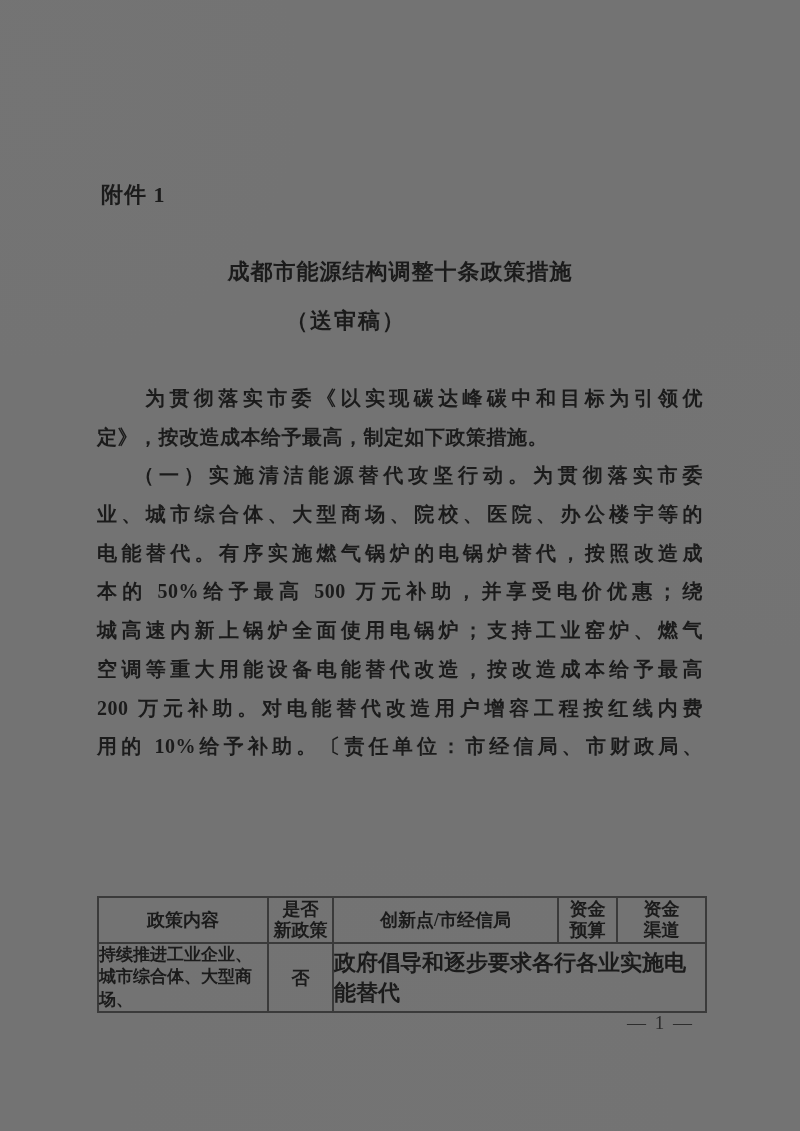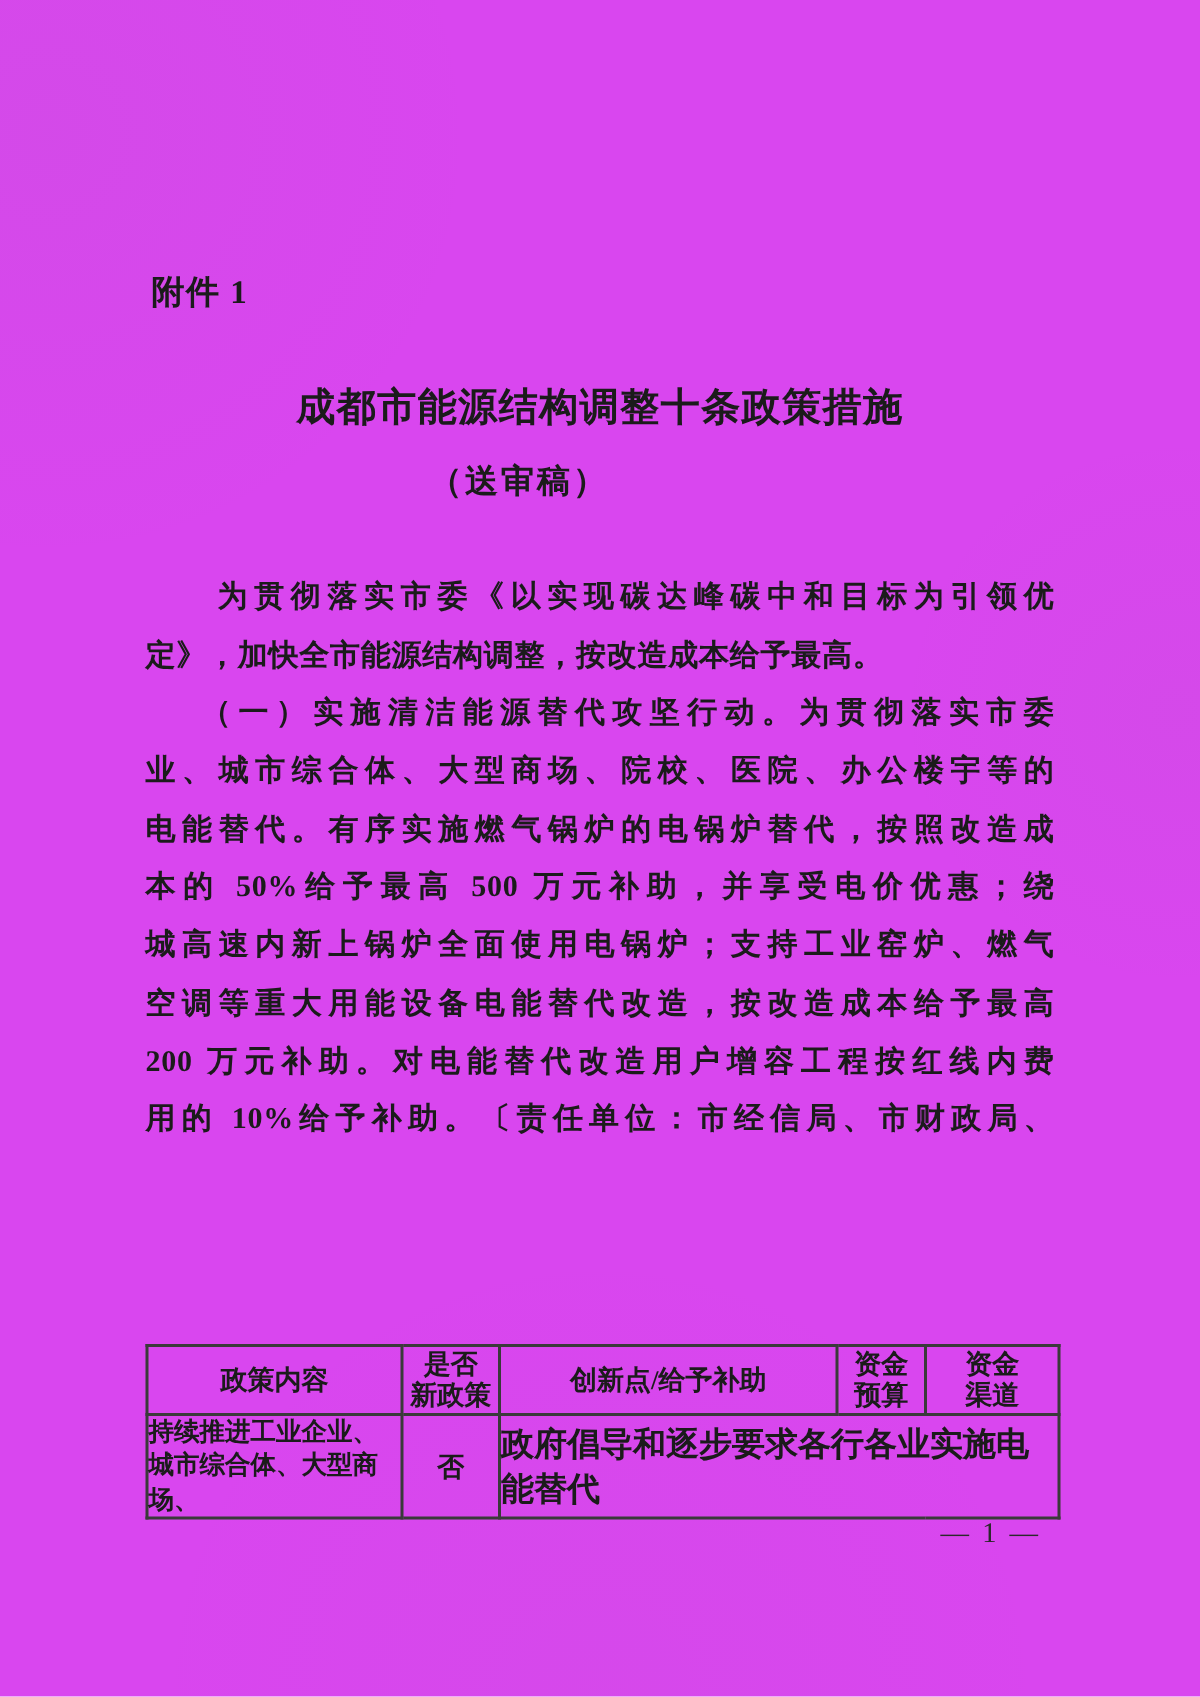--- a/index.html
+++ b/index.html
@@ -12,7 +12,7 @@
     width: 800px;
     height: 1131px;
     margin: 0 auto;
-    background: #d946ef;
+    background: #737373;
     color: #1b1b1b;
     font-family: "Liberation Serif", serif;
     overflow: hidden;

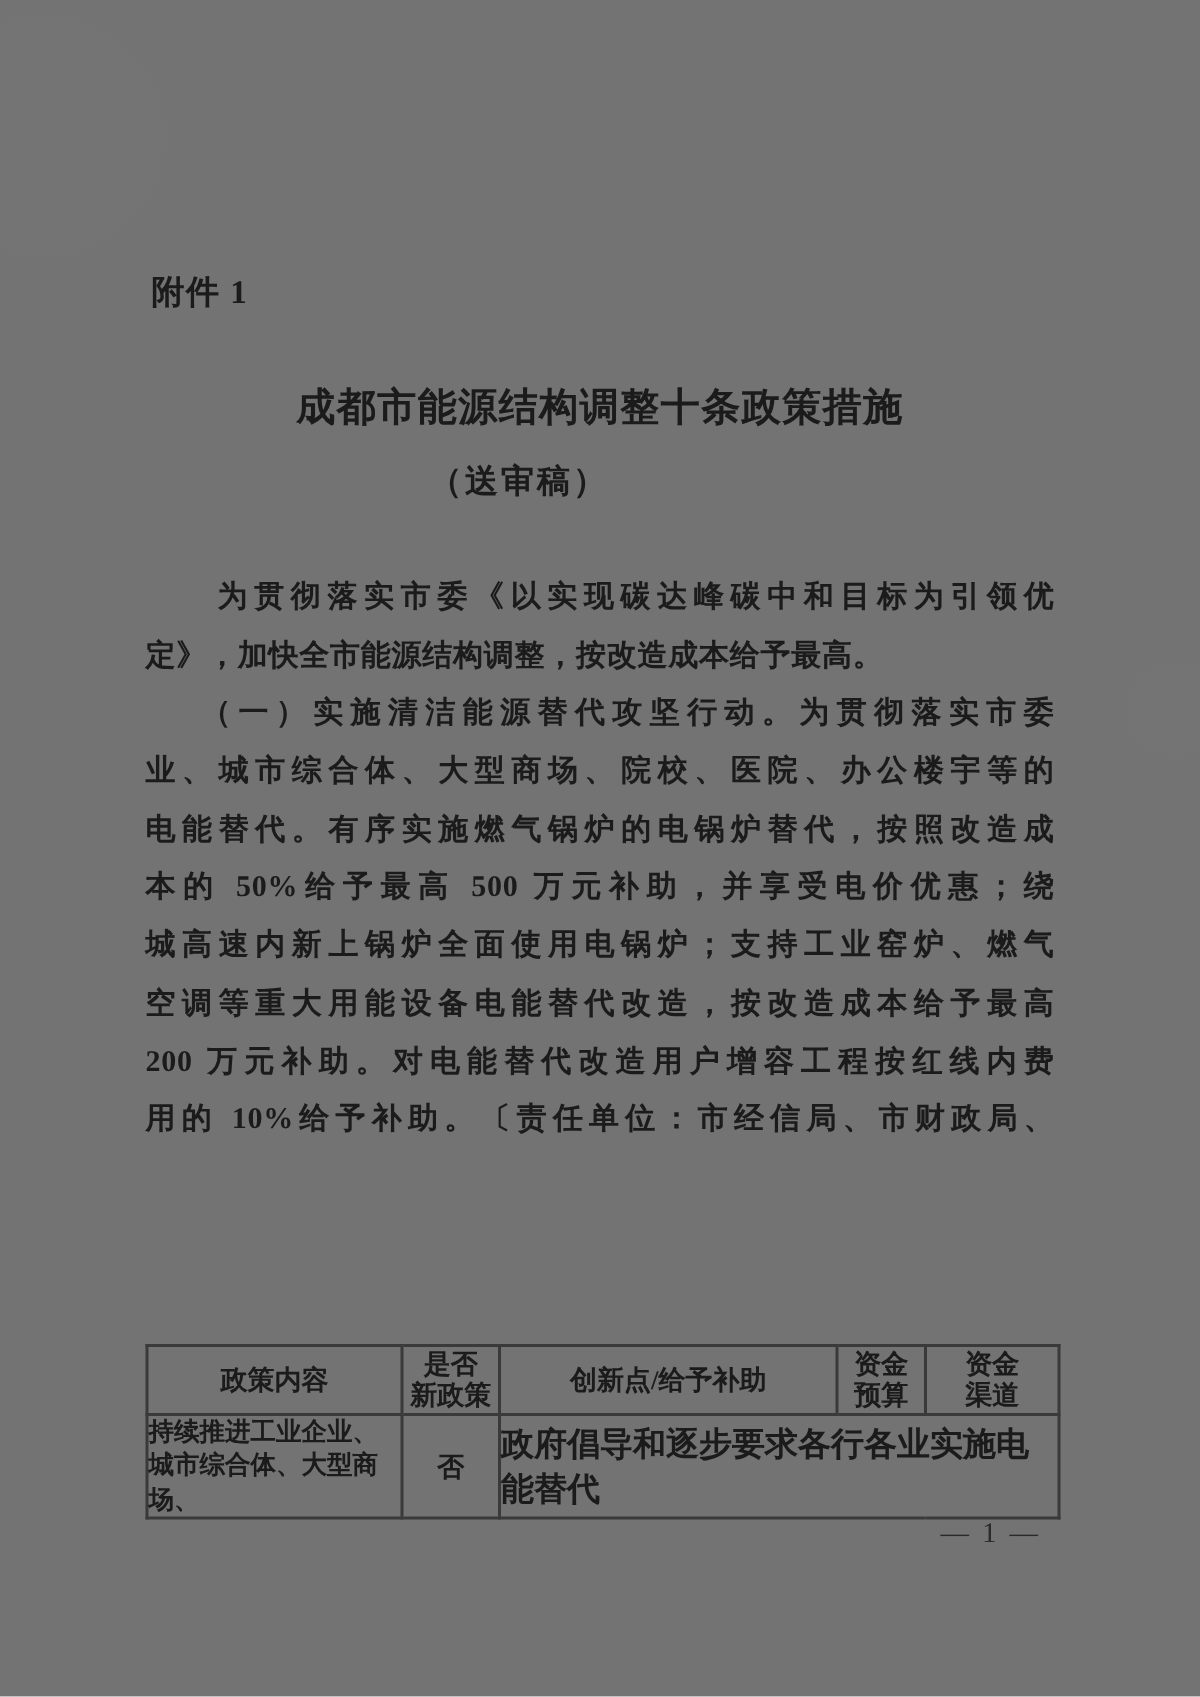--- a/index.html
+++ b/index.html
@@ -43,7 +43,7 @@
     width: 800px;
     margin: 0;
     text-align: center;
-    font-size: 26px;
+    font-size: 22px;
     font-weight: bold;
     letter-spacing: 1px;
     line-height: 44px;

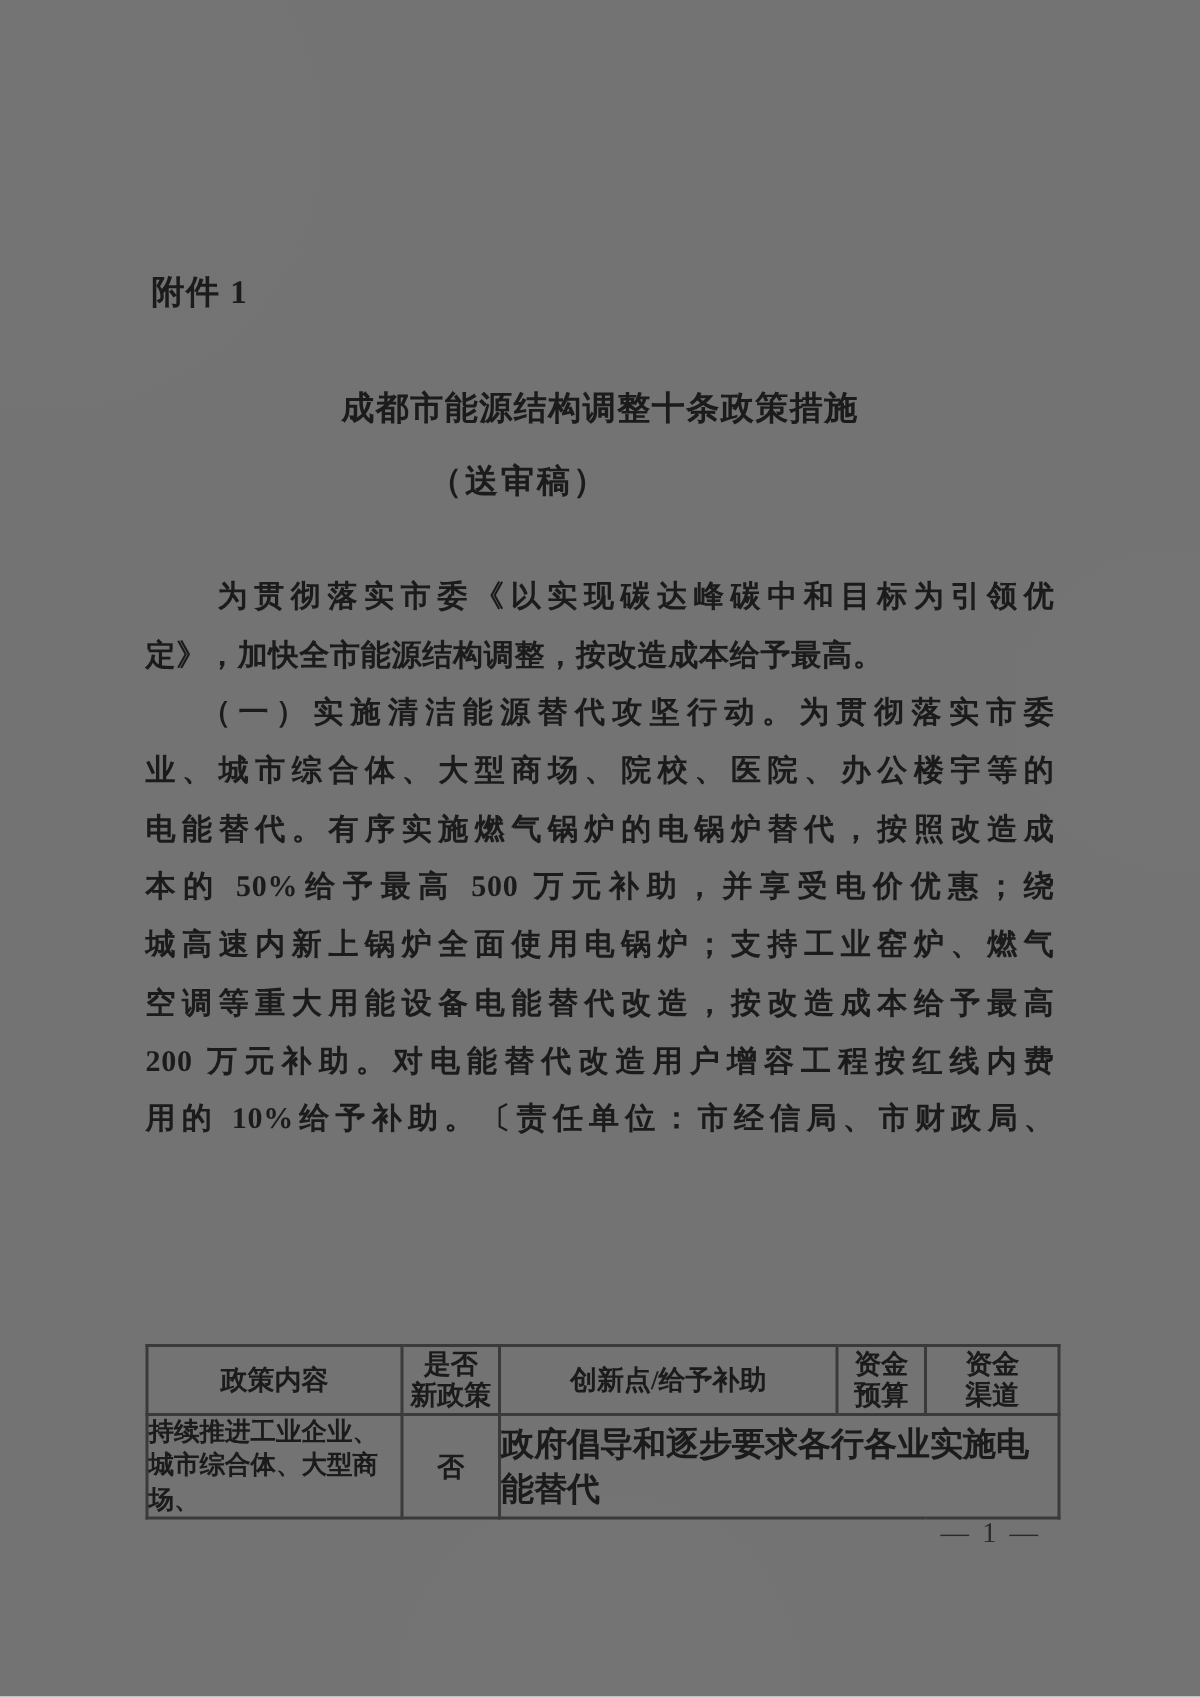--- a/index.html
+++ b/index.html
@@ -145,7 +145,7 @@
 
   <div class="body-block">
     <div class="line indent full">为贯彻落实市委《以实现碳达峰碳中和目标为引领优</div>
-    <div class="line">定》，加快全市能源结构调整，按改造成本给予最高。</div>
+    <div class="line">定》，按改造成本给予最高，制定如下政策措施。</div>
     <div class="line indent-paren full">（一）实施清洁能源替代攻坚行动。为贯彻落实市委</div>
     <div class="line full">业、城市综合体、大型商场、院校、医院、办公楼宇等的</div>
     <div class="line full">电能替代。有序实施燃气锅炉的电锅炉替代，按照改造成</div>

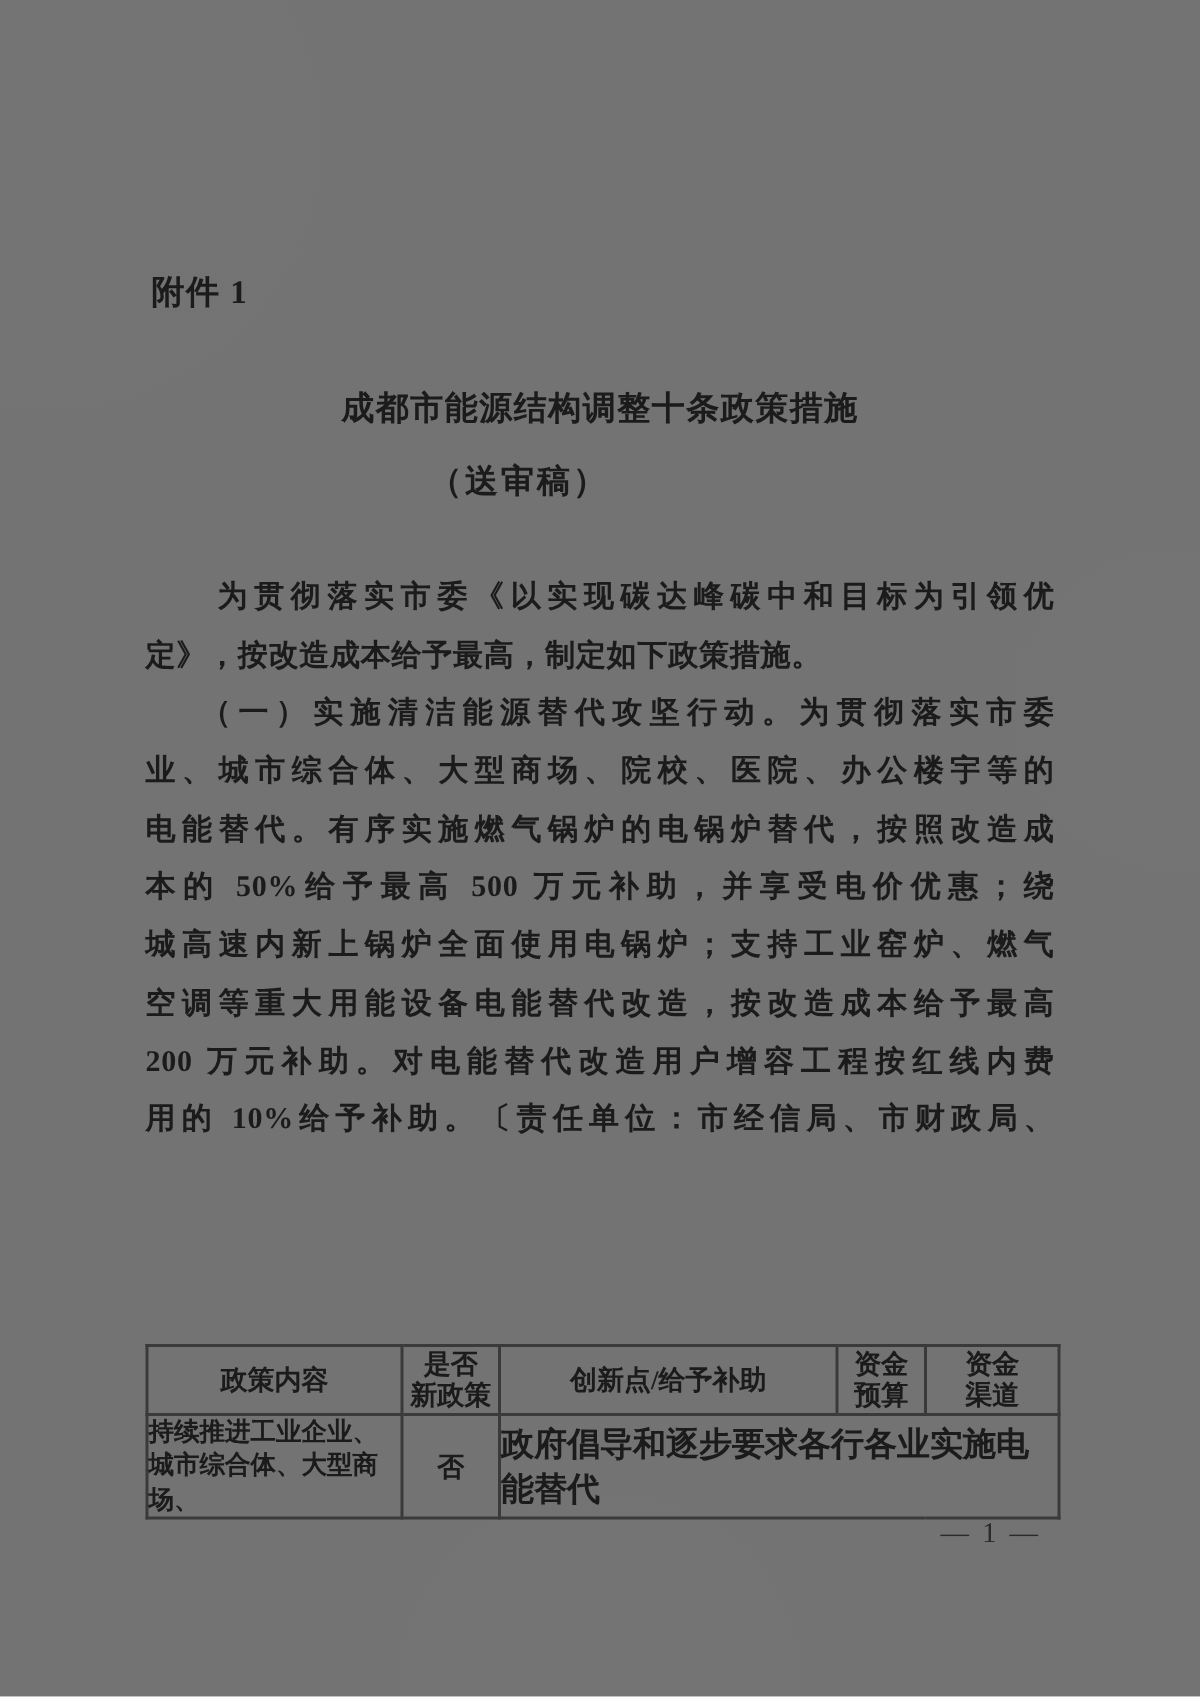--- a/index.html
+++ b/index.html
@@ -169,7 +169,7 @@
         <th>政策内容</th>
         <th>是否
 新政策</th>
-        <th>创新点/给予补助</th>
+        <th>创新点/市经信局</th>
         <th>资金
 预算</th>
         <th>资金

